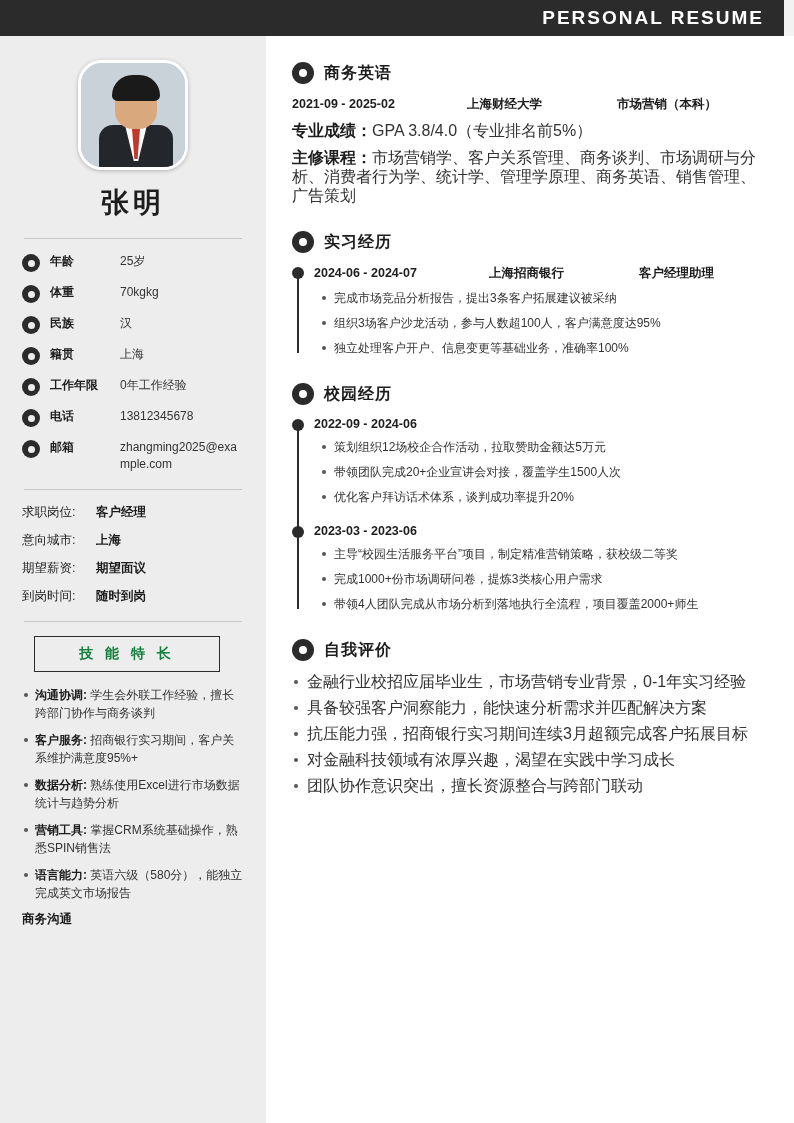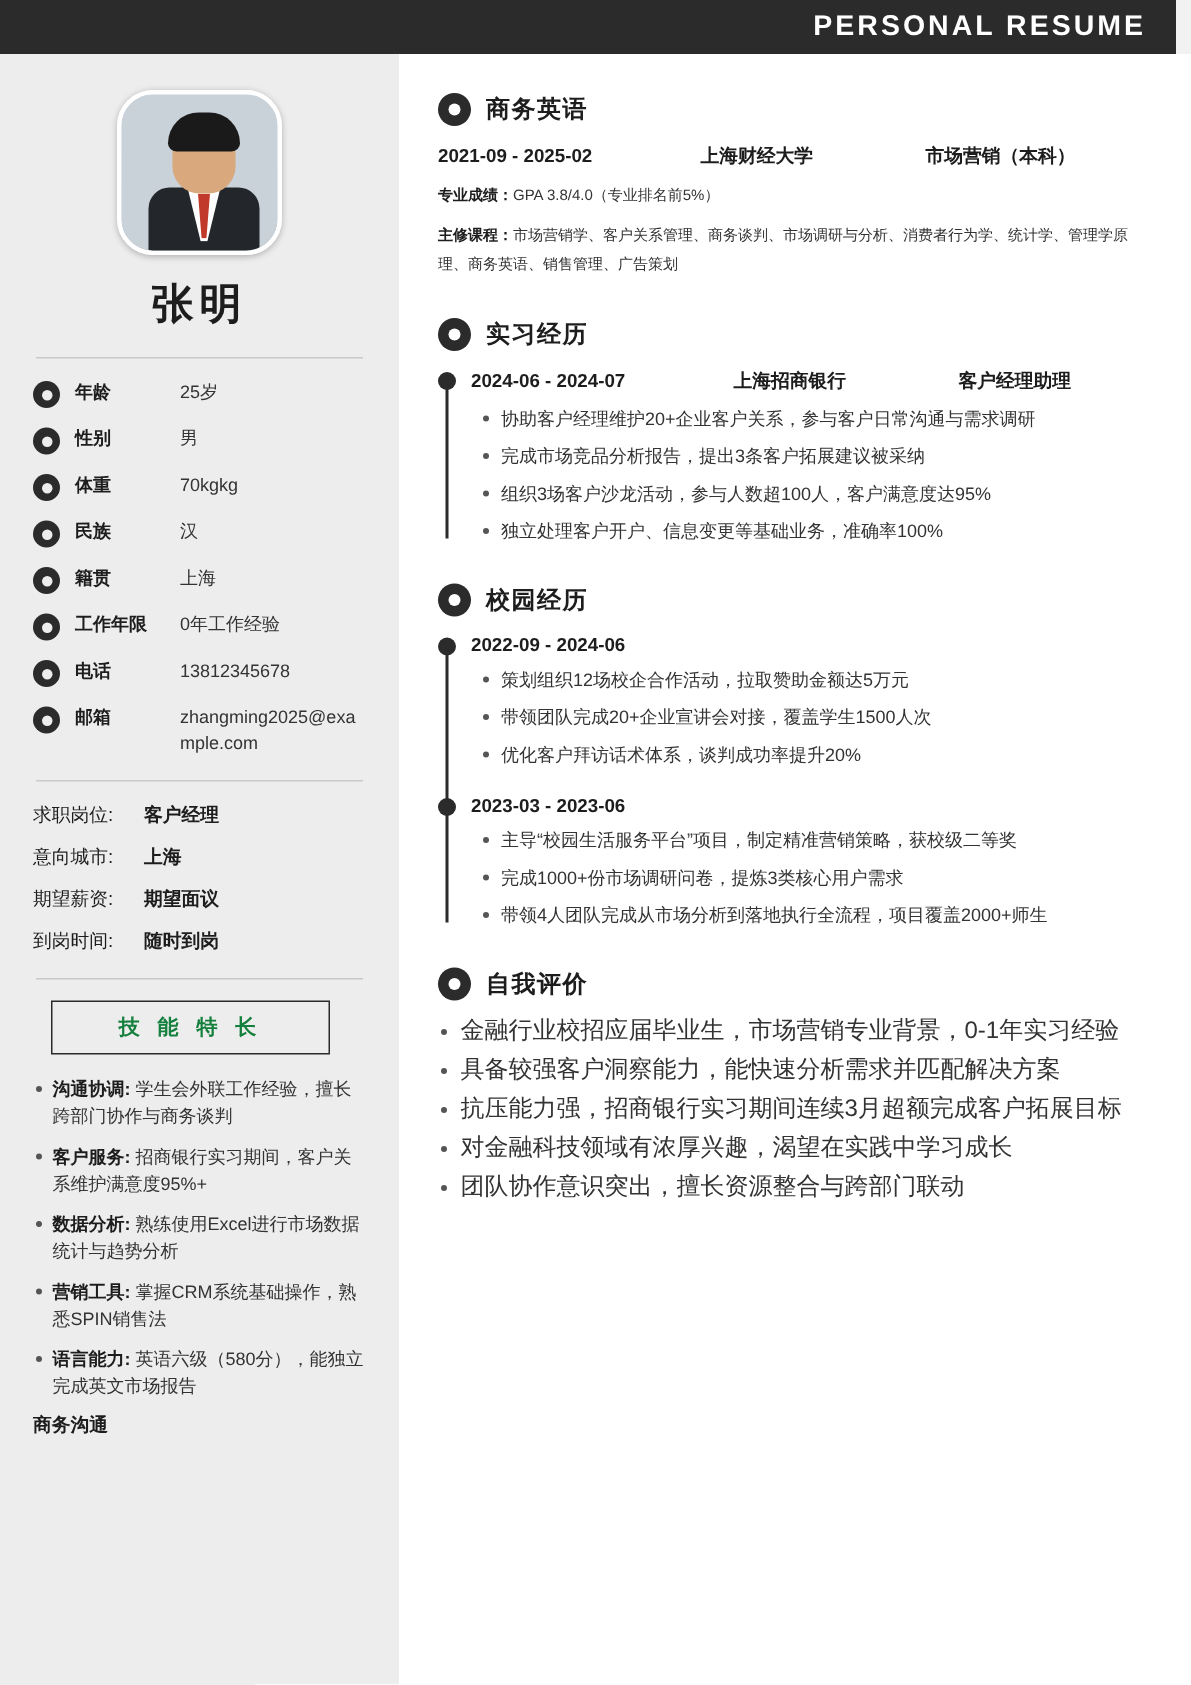--- a/index.html
+++ b/index.html
@@ -118,7 +118,7 @@
   .row3 .o { width: 150px; flex:none; }
   .row3 .r { }
 
-  .kv { font-size:10px; color:#333; margin-top:8px; line-height:19px; }
+  .kv { font-size:16px; color:#333; margin-top:8px; line-height:19px; }
   .kv b { color:#1d1d1d; }
 
   .sec { margin-bottom: 26px; }

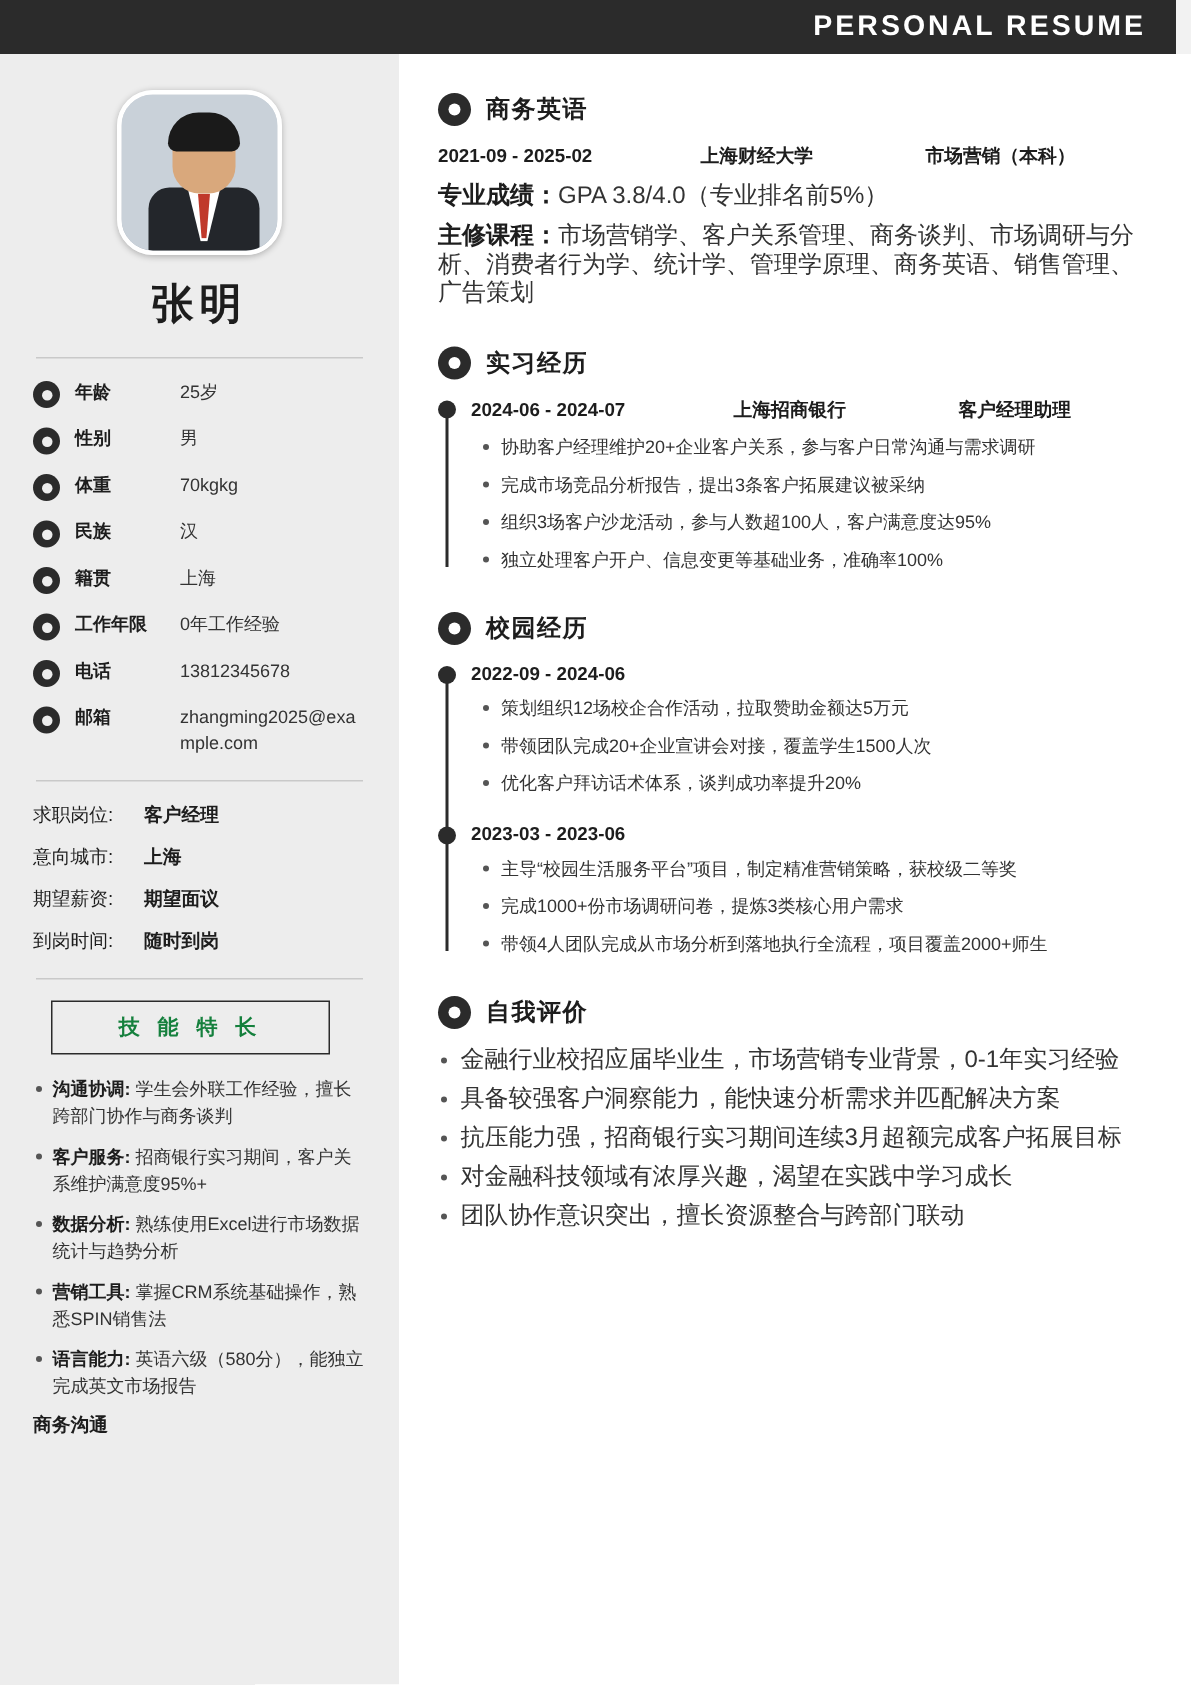--- a/index.html
+++ b/index.html
@@ -173,11 +173,6 @@
         </div>
         <div class="info-row">
           <span class="bullet-icon"></span>
-          <span class="info-label">性别</span>
-          <span class="info-value">男</span>
-        </div>
-        <div class="info-row">
-          <span class="bullet-icon"></span>
           <span class="info-label">体重</span>
           <span class="info-value">70kgkg</span>
         </div>

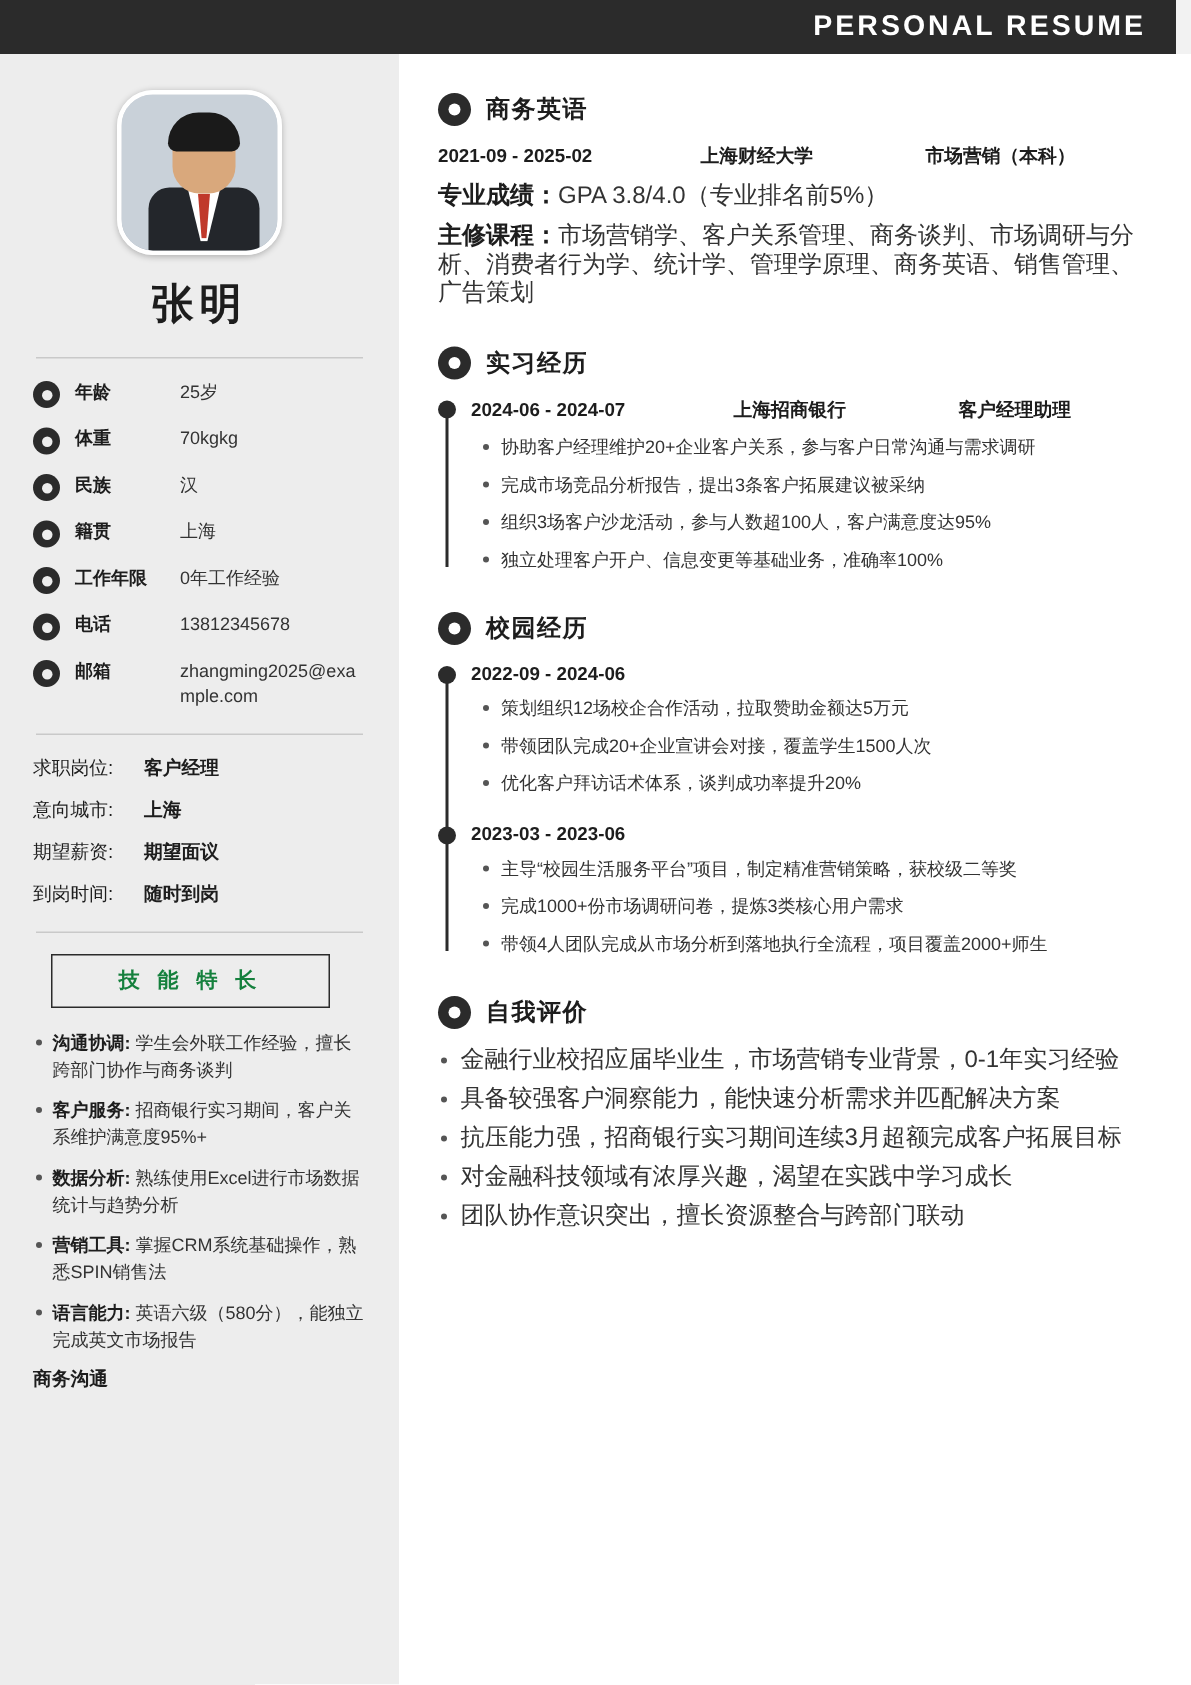--- a/index.html
+++ b/index.html
@@ -291,10 +291,6 @@
             </div>
             <div class="li">
                 <span class="dot2"></span>
-                <span>协助客户经理维护20+企业客户关系，参与客户日常沟通与需求调研</span>
-              </div>
-            <div class="li">
-                <span class="dot2"></span>
                 <span>完成市场竞品分析报告，提出3条客户拓展建议被采纳</span>
               </div>
             <div class="li">

